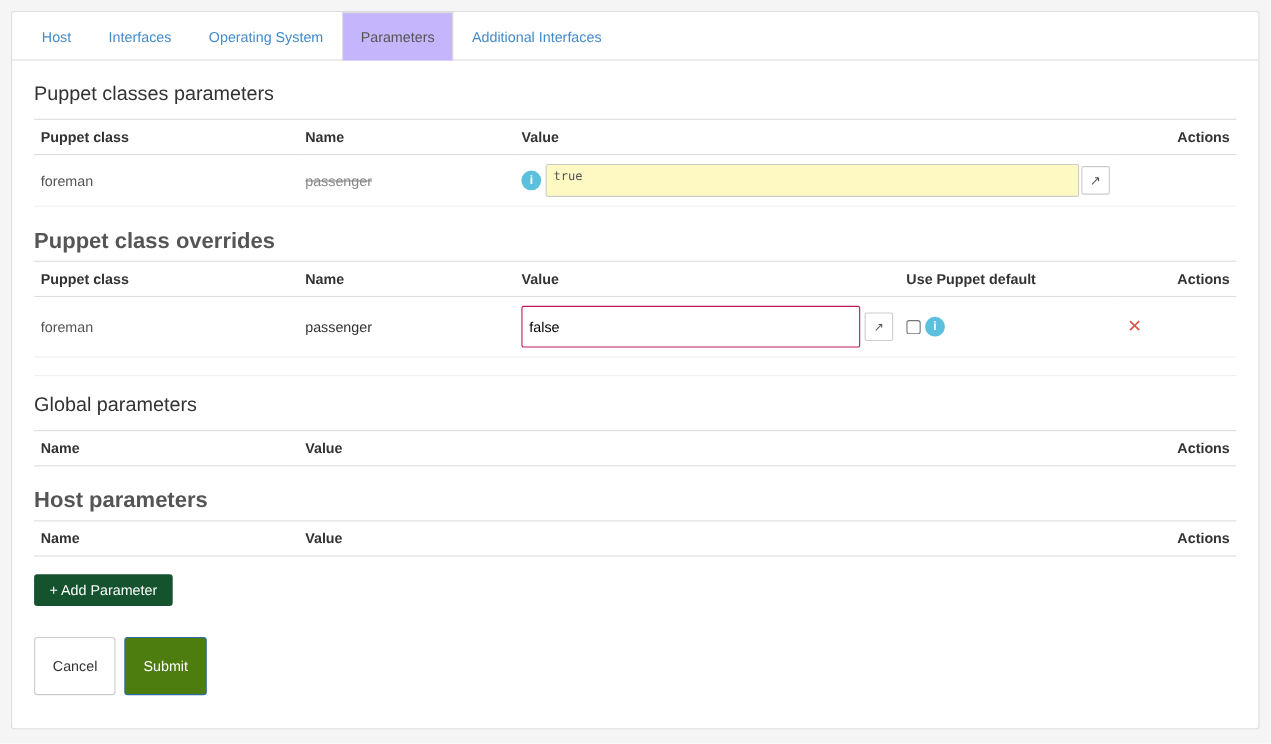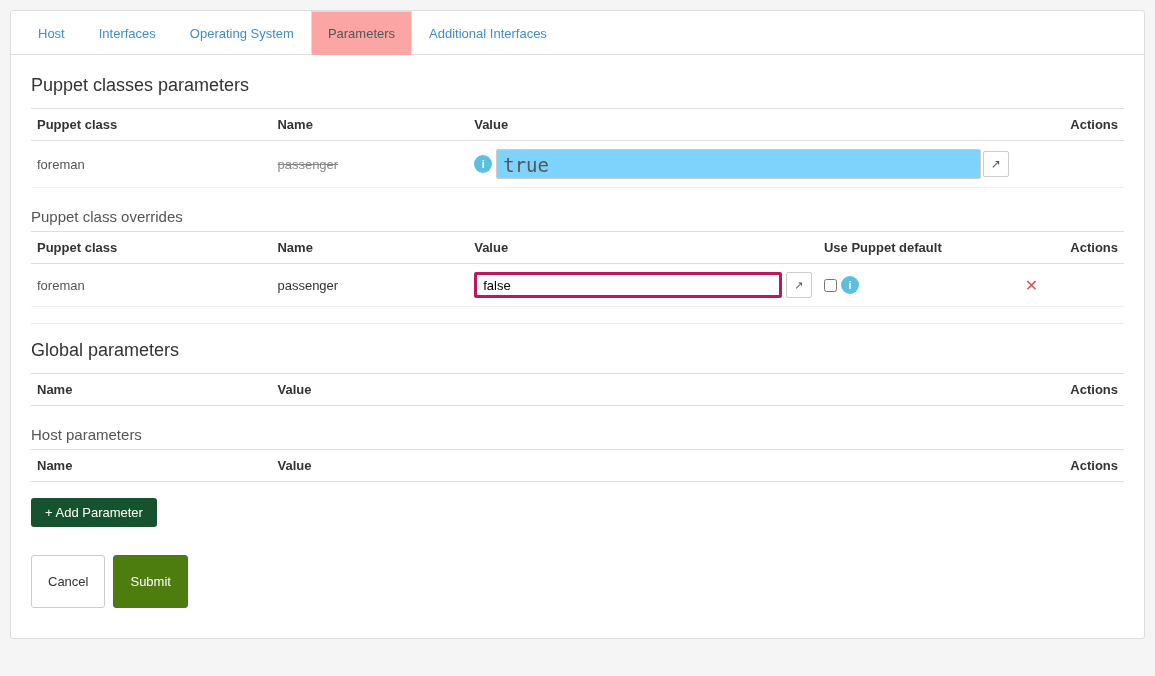--- a/index.html
+++ b/index.html
@@ -32,7 +32,7 @@
       text-decoration: none;
     }
     .tab.active {
-      background: #fca5a5;
+      background: #c4b5fd;
       border-color: #ddd;
       border-bottom-color: #fff;
       color: #555;

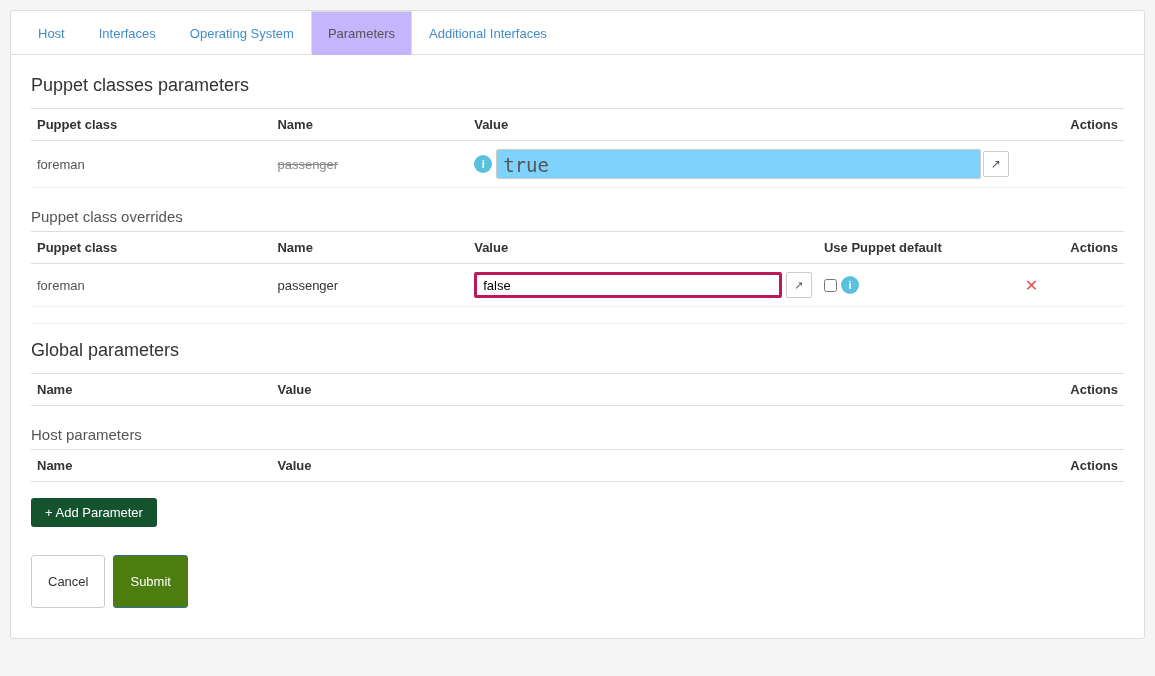--- a/index.html
+++ b/index.html
@@ -107,9 +107,9 @@
     .value-textarea {
       flex: 1;
       border: 1px solid #ccc;
-      background: #7dd3fc;
+      background: #fef9c3;
       padding: 4px 6px;
-      font-size: 19px;
+      font-size: 11px;
       color: #555;
       border-radius: 2px;
       height: 30px;

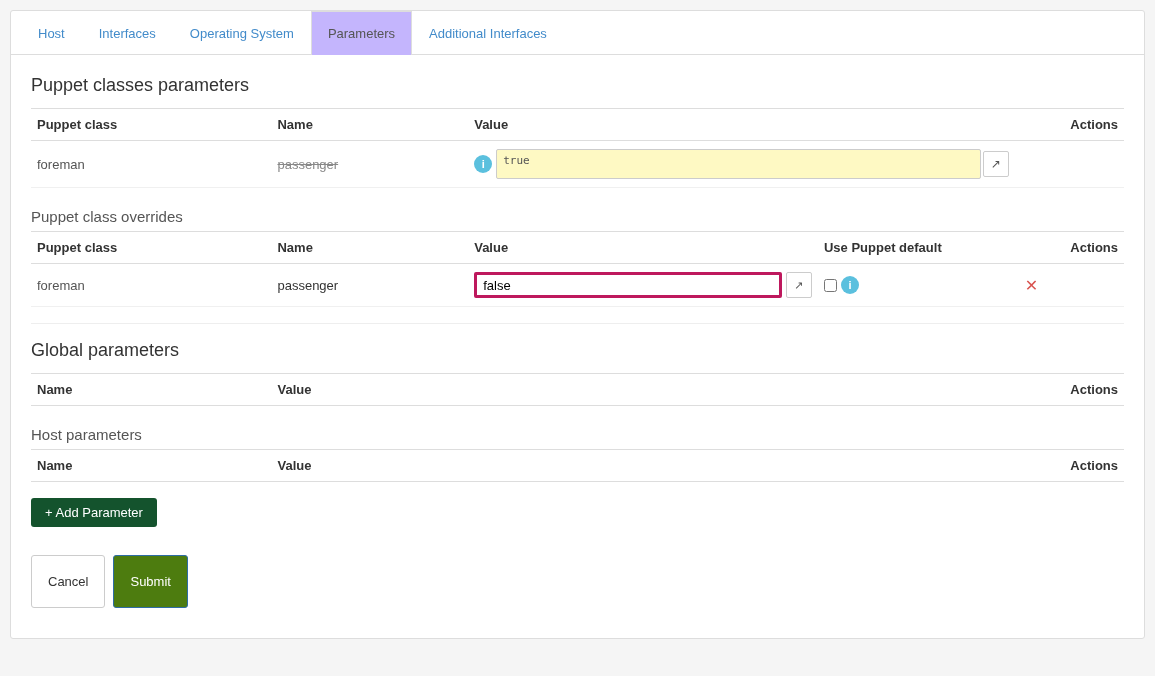--- a/index.html
+++ b/index.html
@@ -184,8 +184,8 @@
     }
     
     .subsection-title {
-      font-size: 15px;
-      font-weight: normal;
+      font-size: 20px;
+      font-weight: bold;
       color: #555;
       padding: 10px 0 6px 0;
     }

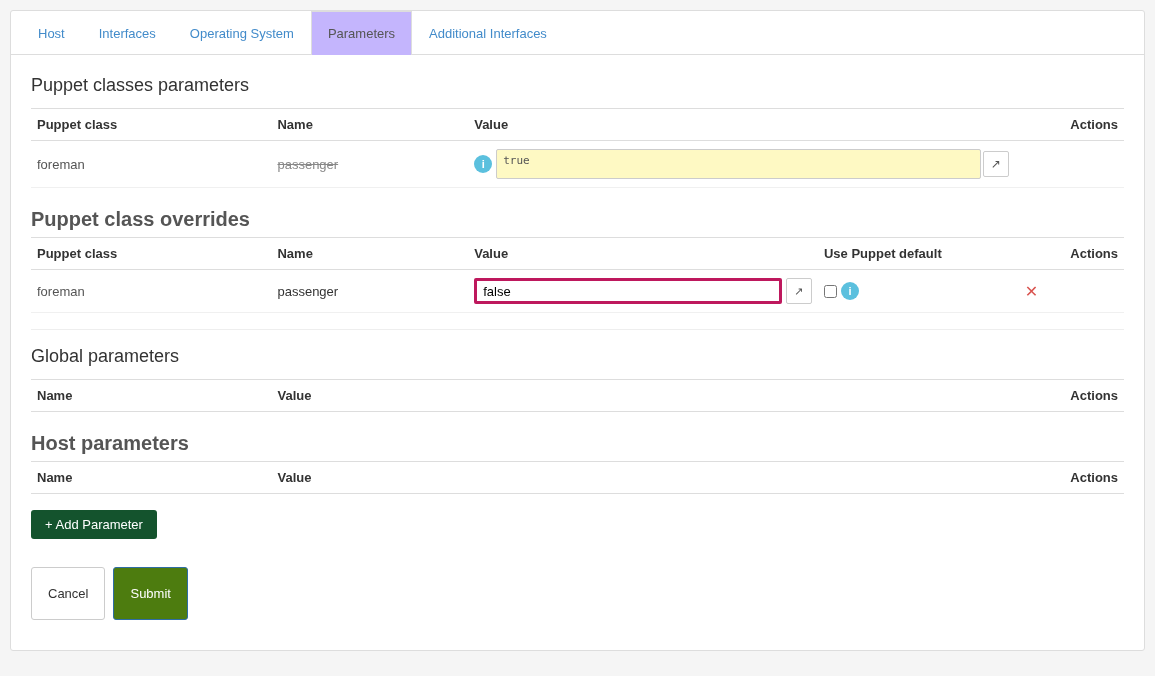--- a/index.html
+++ b/index.html
@@ -137,11 +137,11 @@
     }
     .override-input {
       flex: 1;
-      border: 3px solid #be185d;
+      border: 1px solid #be185d;
       padding: 4px 6px;
       font-size: 13px;
       border-radius: 2px;
-      height: 26px;
+      height: 38px;
     }
     .expand-btn-sm {
       display: inline-flex;

